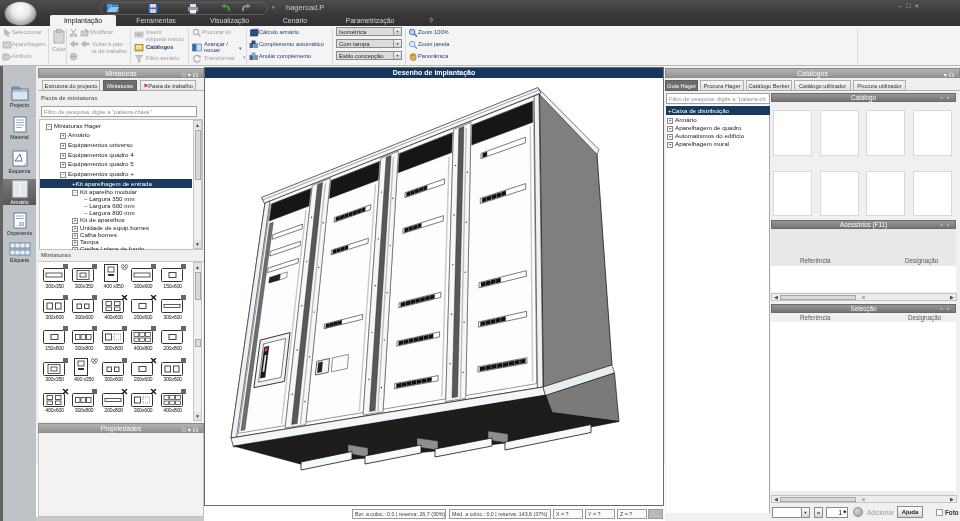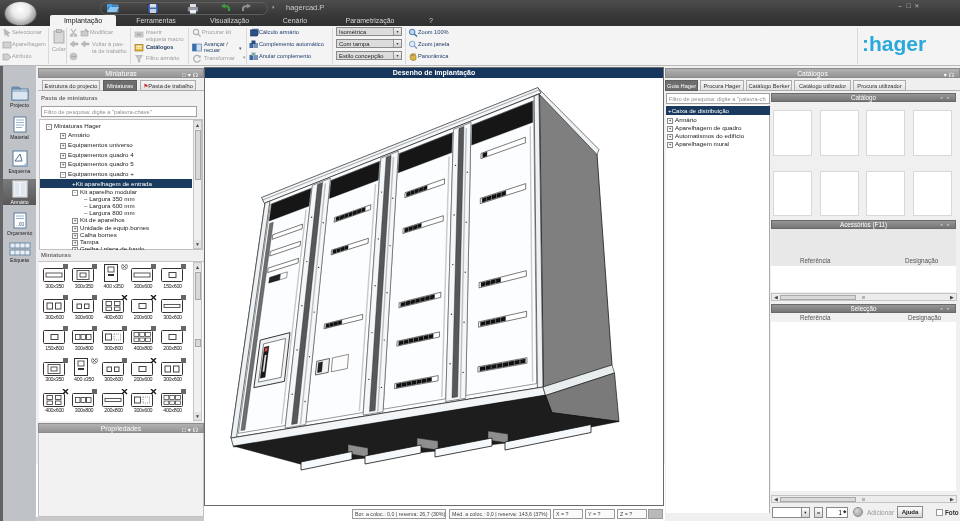--- a/index.html
+++ b/index.html
@@ -248,7 +248,6 @@
     </div>
     <div class="ritem blue" style="left:418px;top:52px">Panorâmica</div>
     <div class="rsep abs" style="left:857px;top:28px"></div>
-    <div id="hagerlogo" class="abs" style="top:27px">:hager</div>
     <div id="iconbar" class="abs"></div>
     <div class="ibitem" style="top:83px;height:26px;padding-top:1px"><svg width="20" height="18">
         <rect x="2" y="5" width="16" height="11" fill="#eef3f8" stroke="#5b7b9d" stroke-width="1"></rect>

